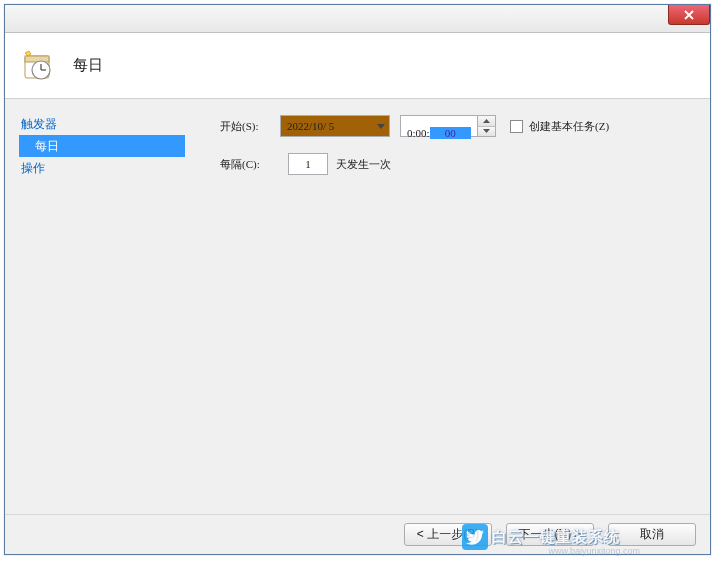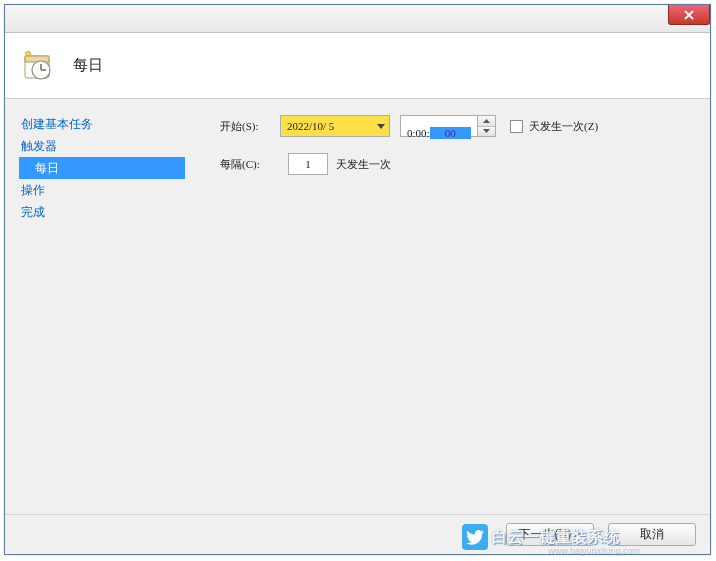--- a/index.html
+++ b/index.html
@@ -257,7 +257,6 @@
 
   <div class="body">
     <div class="sidebar">
-      <div class="sidebar-item">创建基本任务</div>
       <div class="sidebar-item">触发器</div>
       <div class="sidebar-item sub selected">每日</div>
       <div class="sidebar-item">操作</div>

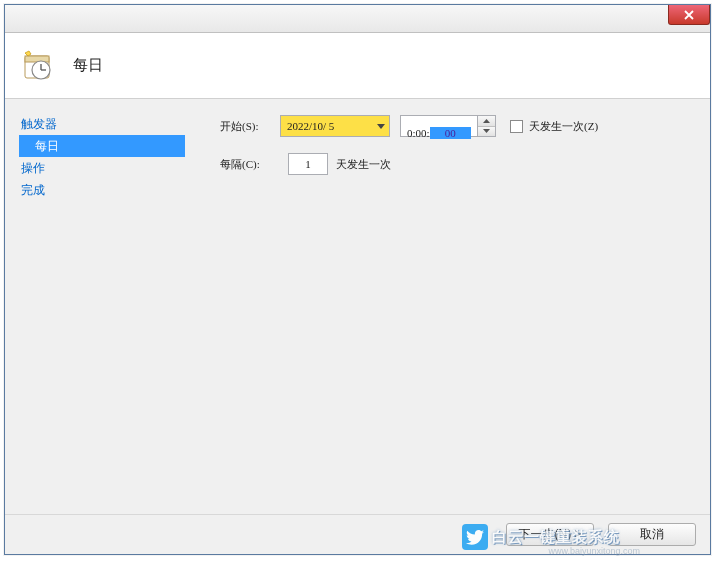--- a/index.html
+++ b/index.html
@@ -108,7 +108,7 @@
   display: inline-flex;
   align-items: center;
   border: 1px solid #abadb3;
-  background: #fde047;
+  background: #a16207;
   height: 22px;
   padding: 0 4px 0 6px;
   margin-right: 10px;

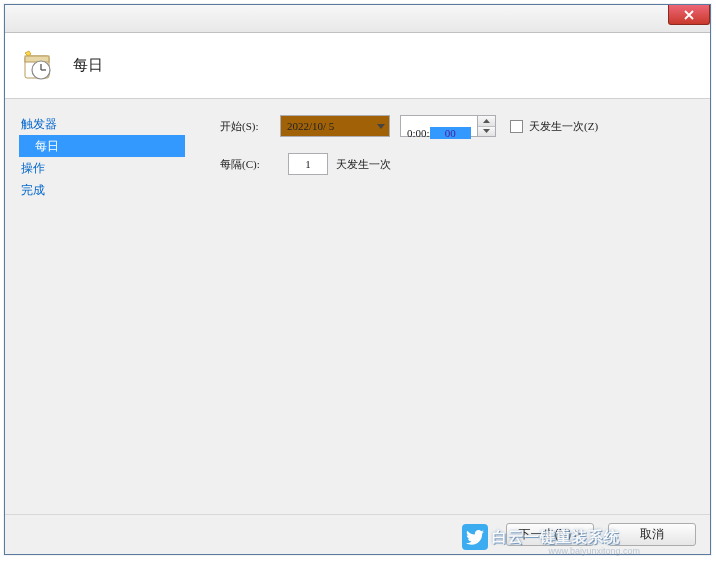--- a/index.html
+++ b/index.html
@@ -294,7 +294,7 @@
         </div>
 
         <div class="checkbox"></div>
-        <span>天发生一次(Z)</span>
+        <span>创建基本任务(Z)</span>
       </div>
 
       <div class="row">

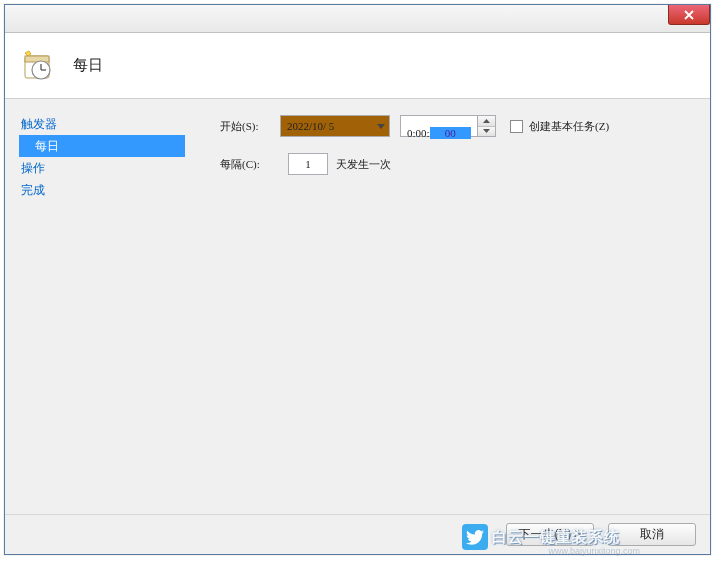--- a/index.html
+++ b/index.html
@@ -260,7 +260,6 @@
       <div class="sidebar-item">触发器</div>
       <div class="sidebar-item sub selected">每日</div>
       <div class="sidebar-item">操作</div>
-      <div class="sidebar-item">完成</div>
     </div>
 
     <div class="content">

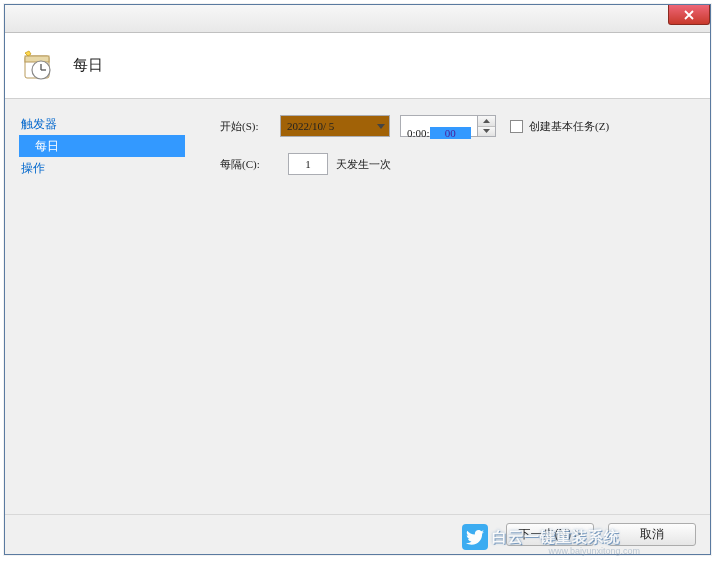--- a/index.html
+++ b/index.html
@@ -314,6 +314,7 @@
       <span class="watermark-text">白云一键重装系统</span>
     </div>
     <span class="watermark-url">www.baiyunxitong.com</span>
+    <button class="btn">&lt; 上一步(B)</button>
     <button class="btn">下一步(N) &gt;</button>
     <button class="btn">取消</button>
   </div>

